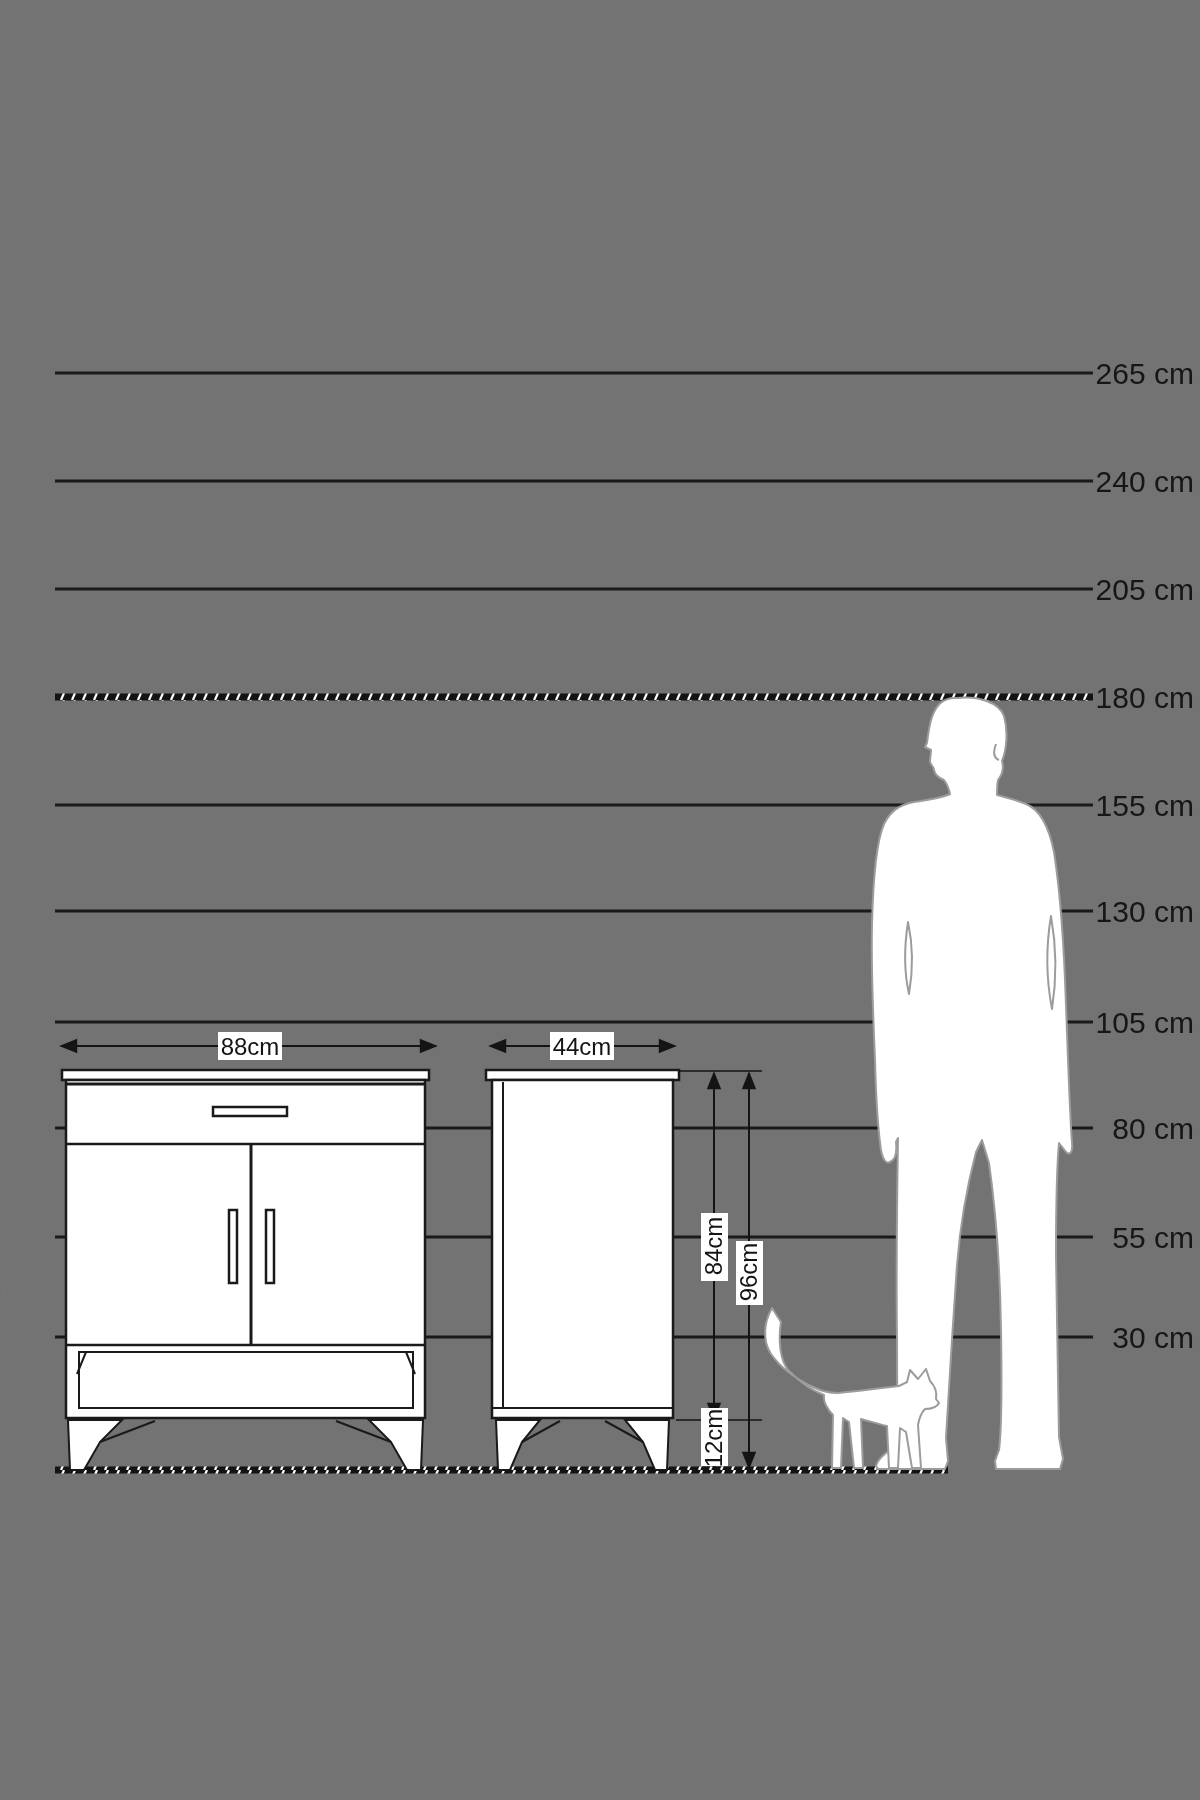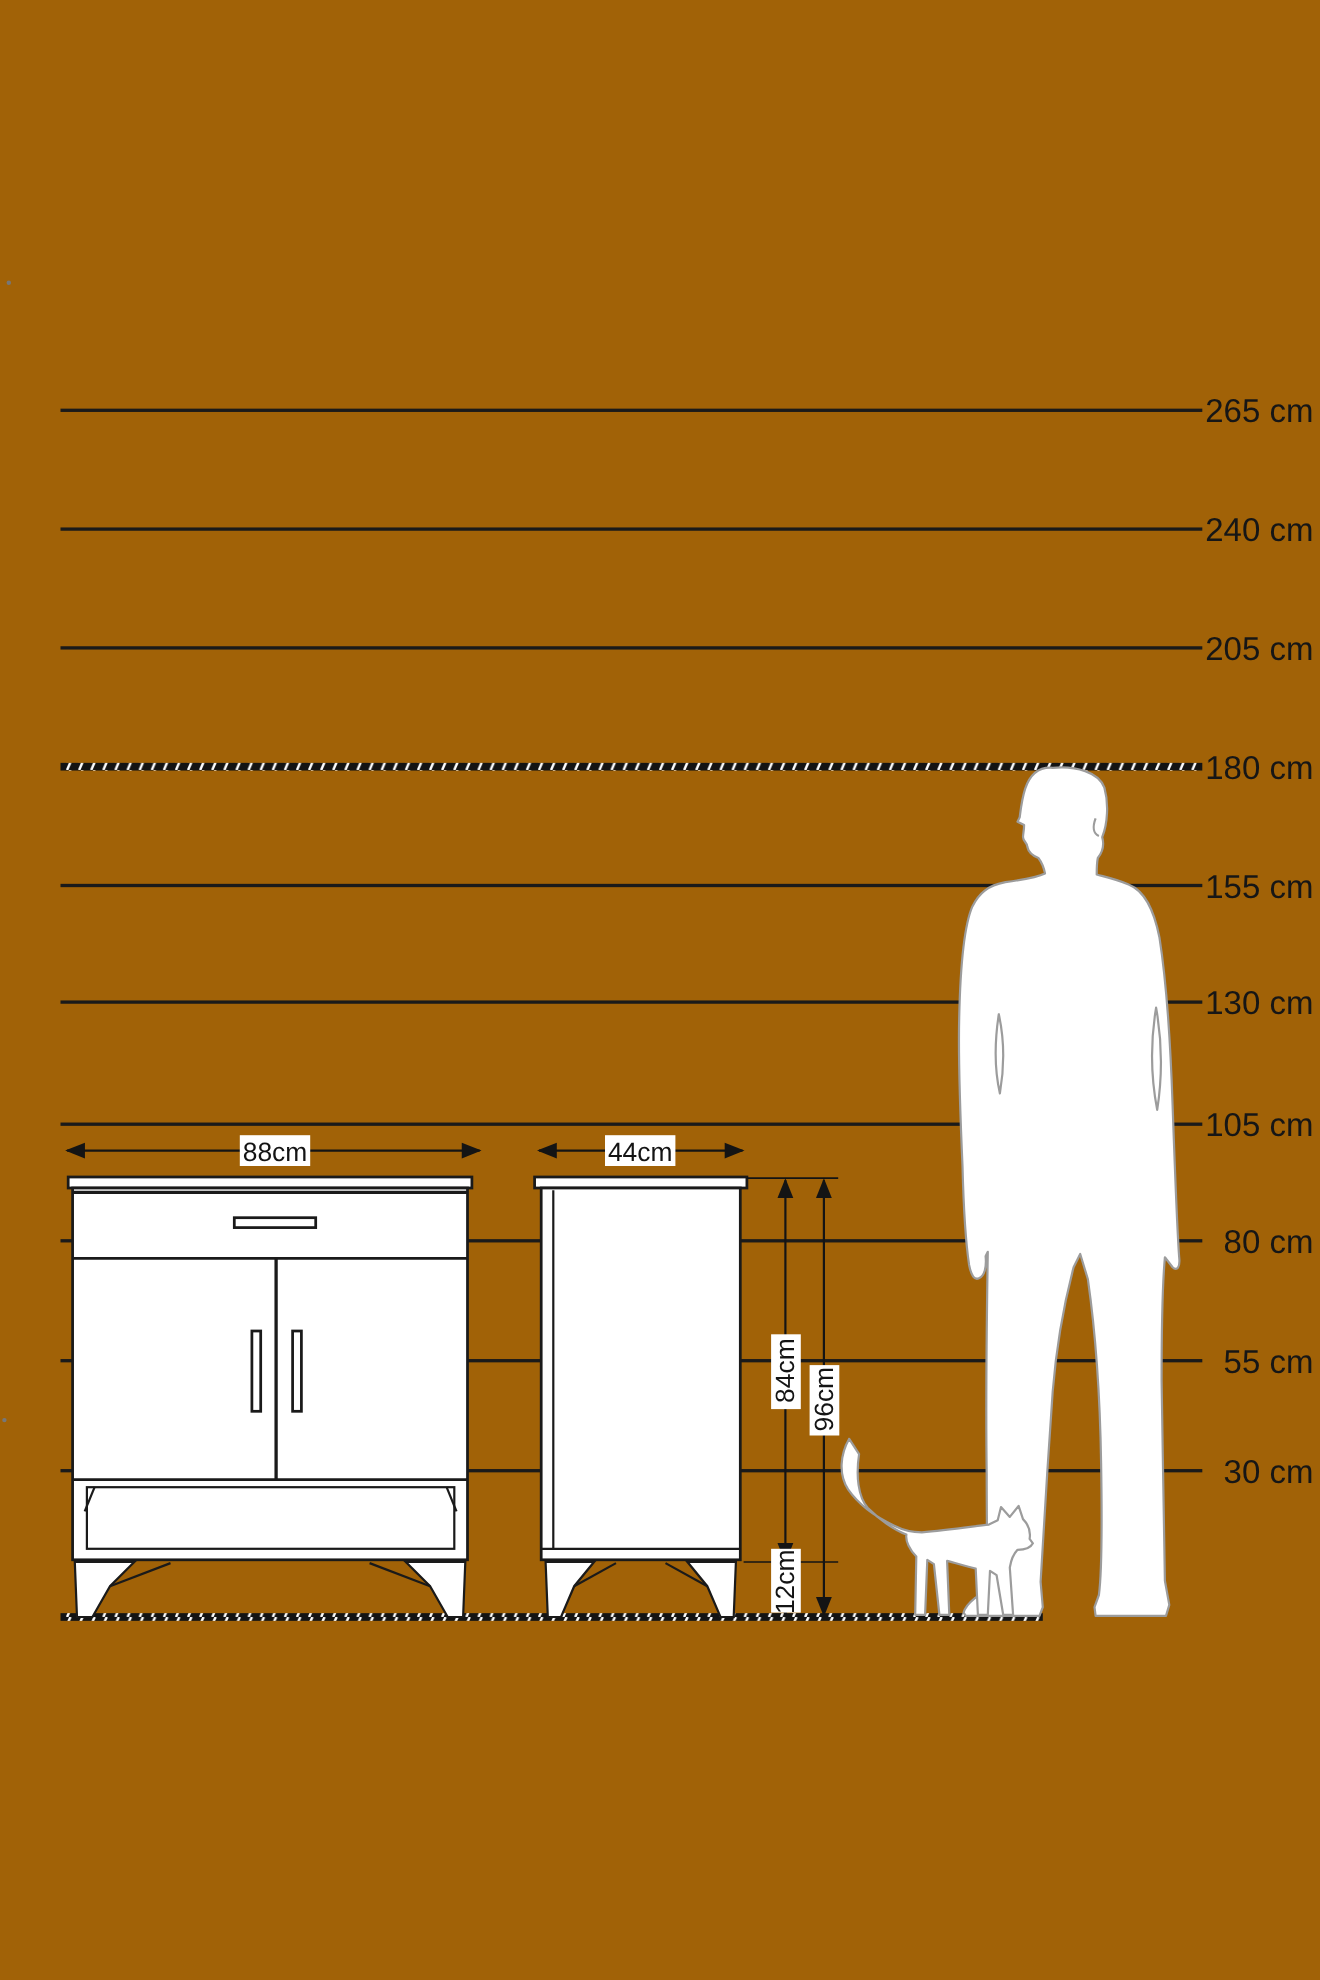--- a/index.html
+++ b/index.html
@@ -3,7 +3,7 @@
 <meta charset="utf-8">
 <style>
   html,body{margin:0;padding:0;background:#fff;}
-  #stage{position:relative;width:1200px;height:1800px;background:#a16207;overflow:hidden;
+  #stage{position:relative;width:1200px;height:1800px;background:#737373;overflow:hidden;
          font-family:"Liberation Sans",sans-serif;}
   svg{position:absolute;left:0;top:0;}
   text{font-family:"Liberation Sans",sans-serif;}

